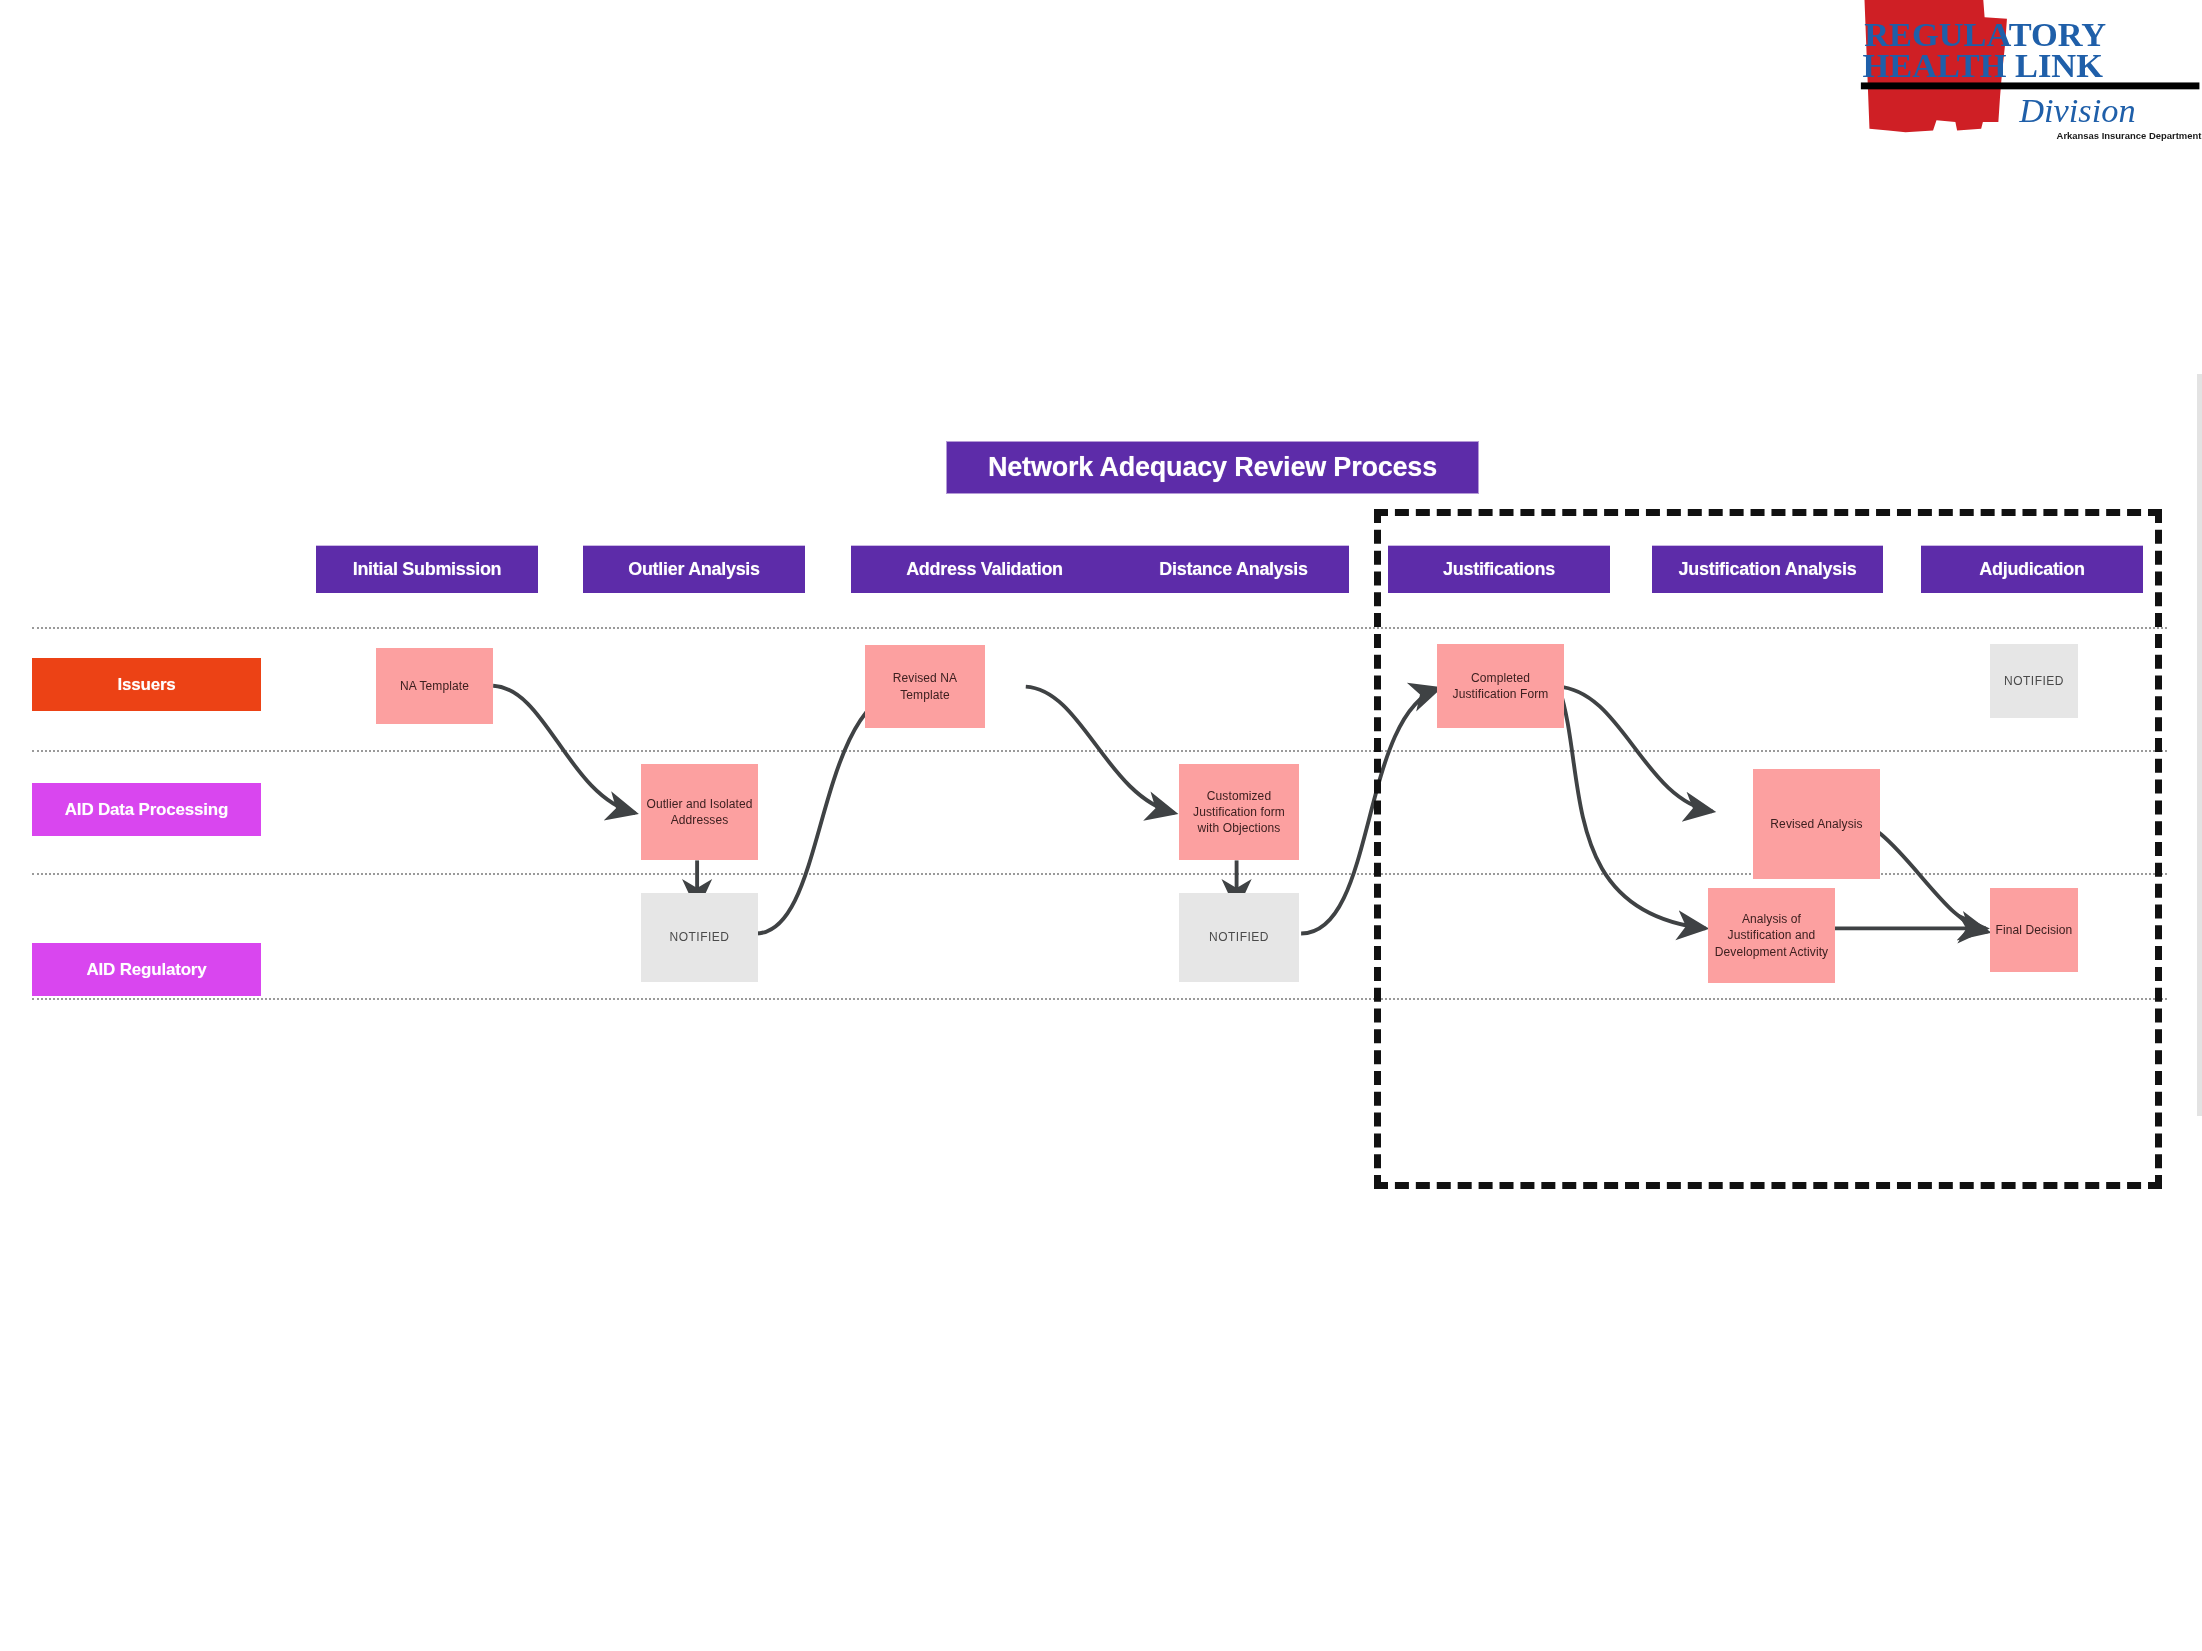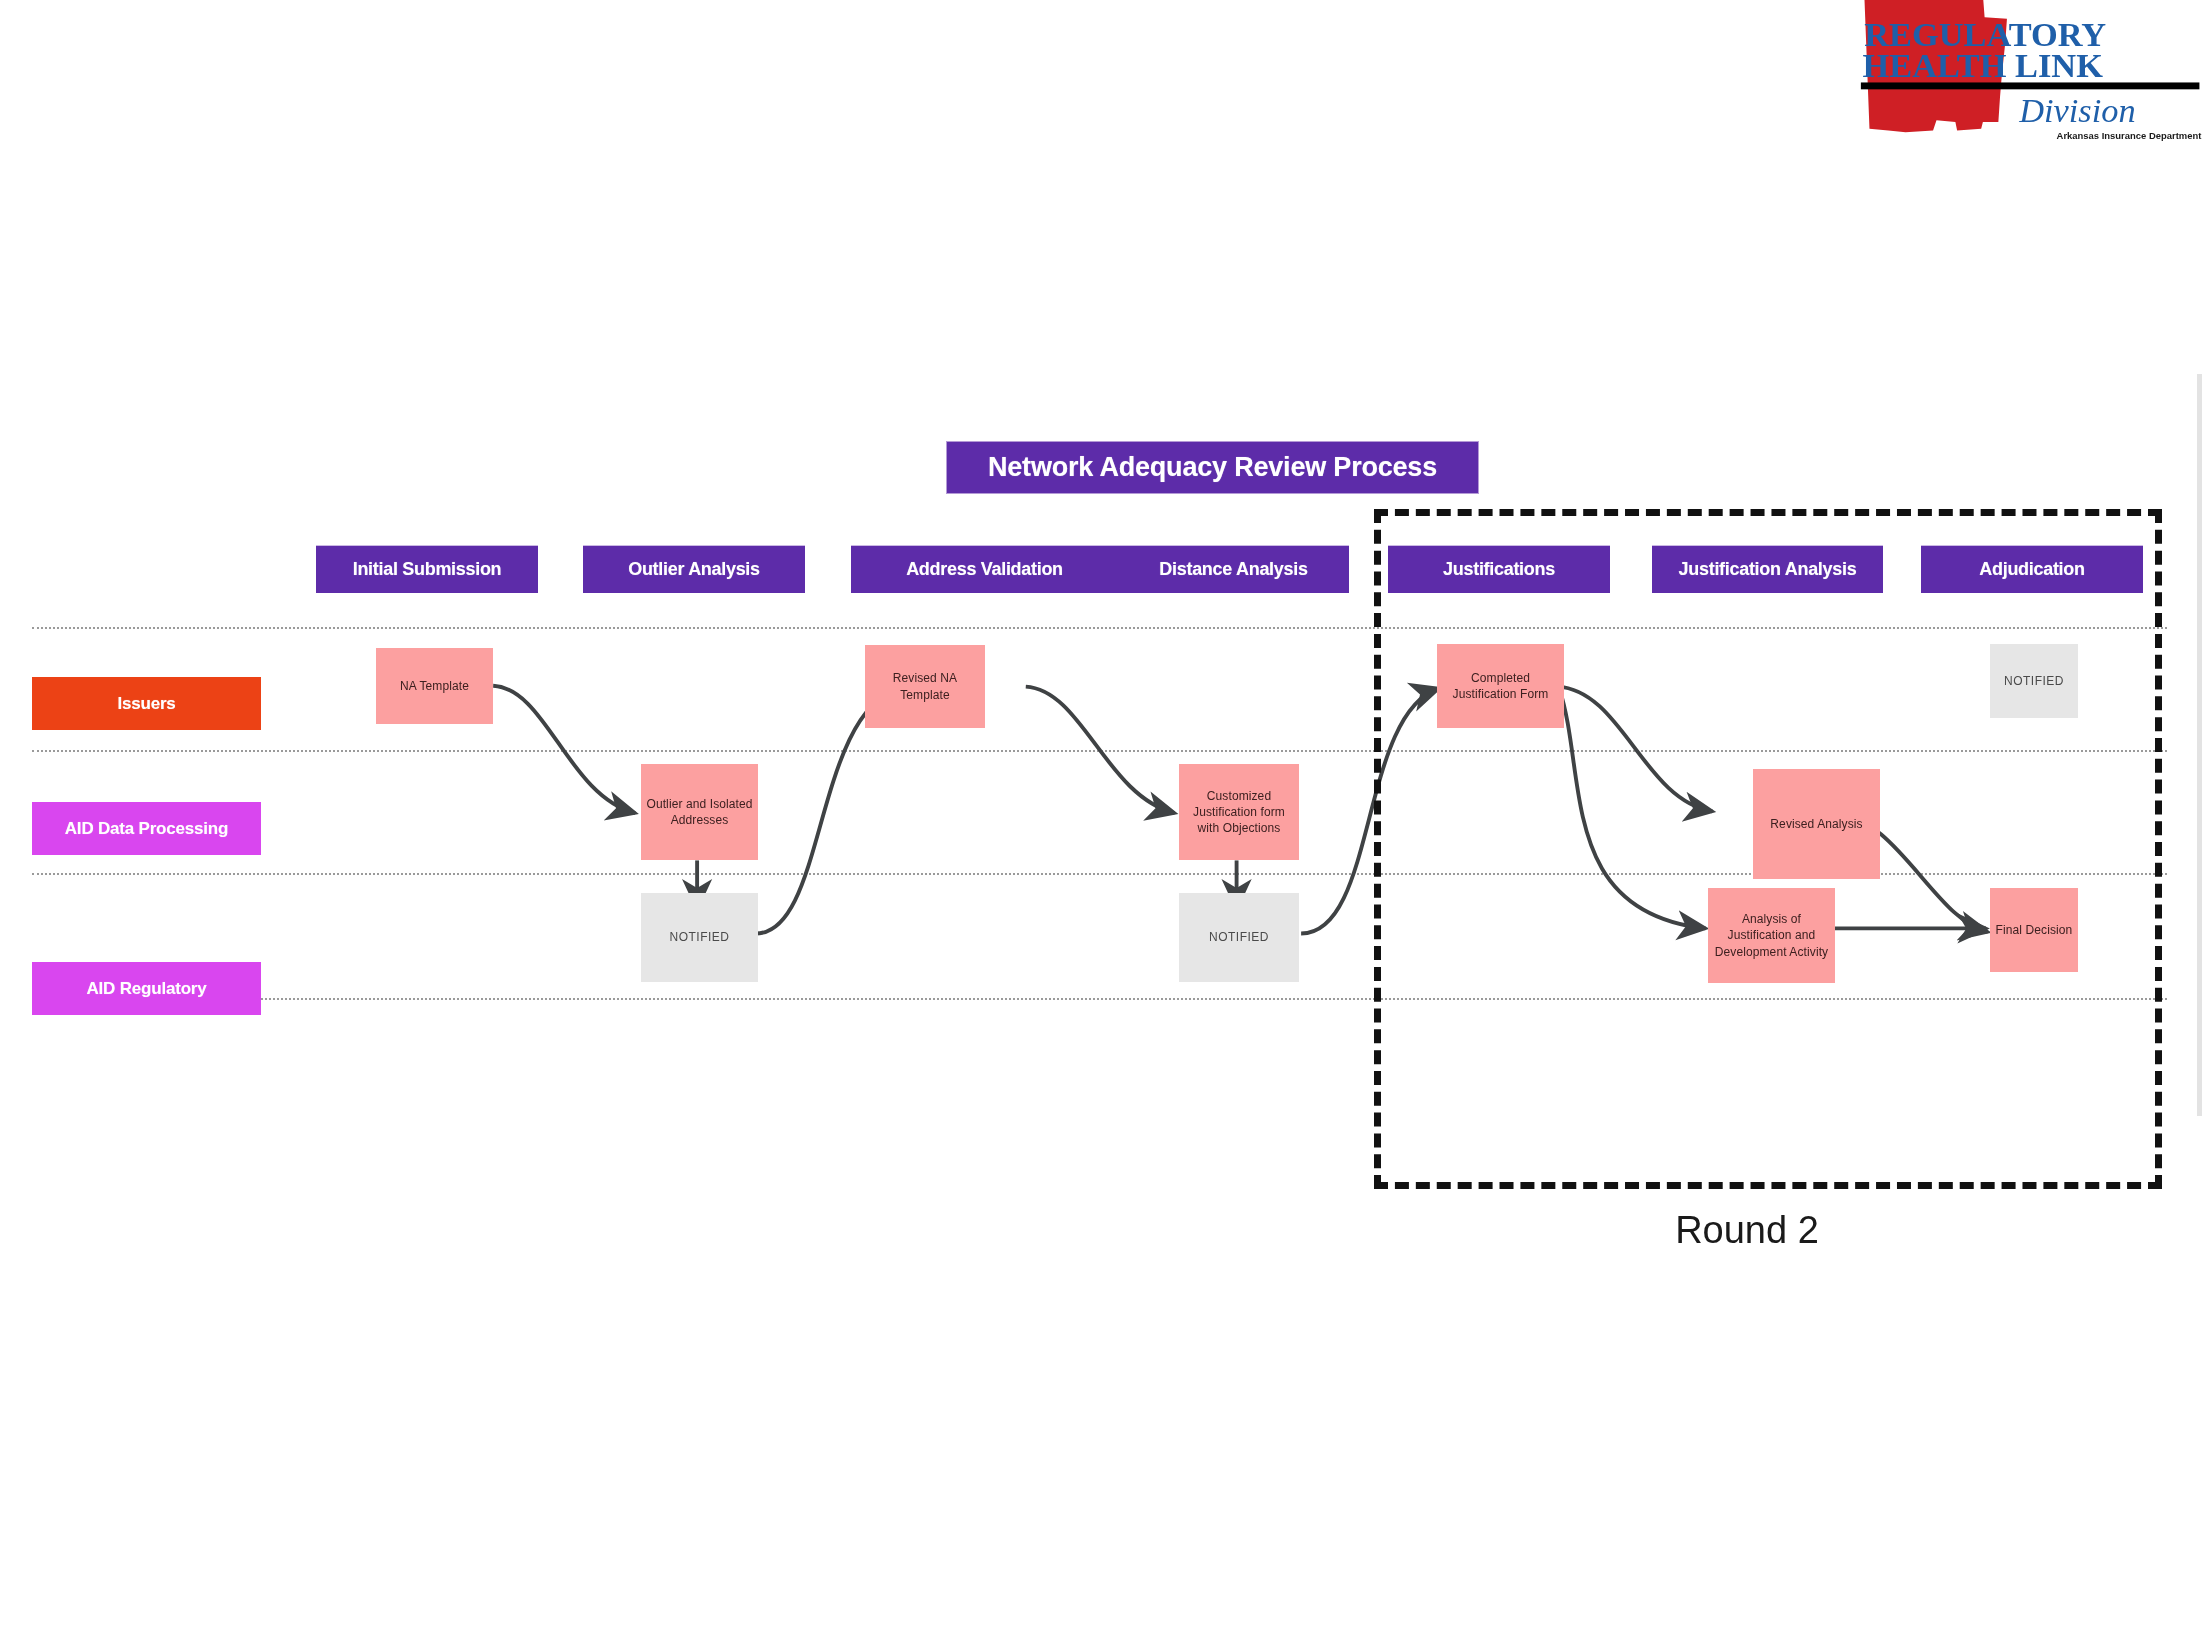--- a/index.html
+++ b/index.html
@@ -48,7 +48,6 @@
     position:absolute;left:32px;width:229px;height:53px;
     display:flex;align-items:center;justify-content:center;
     box-sizing:border-box;
-    margin-top:19px;
   }
   .lane-label span{
     color:#ffffff;font-size:17px;font-weight:bold;letter-spacing:-0.2px;

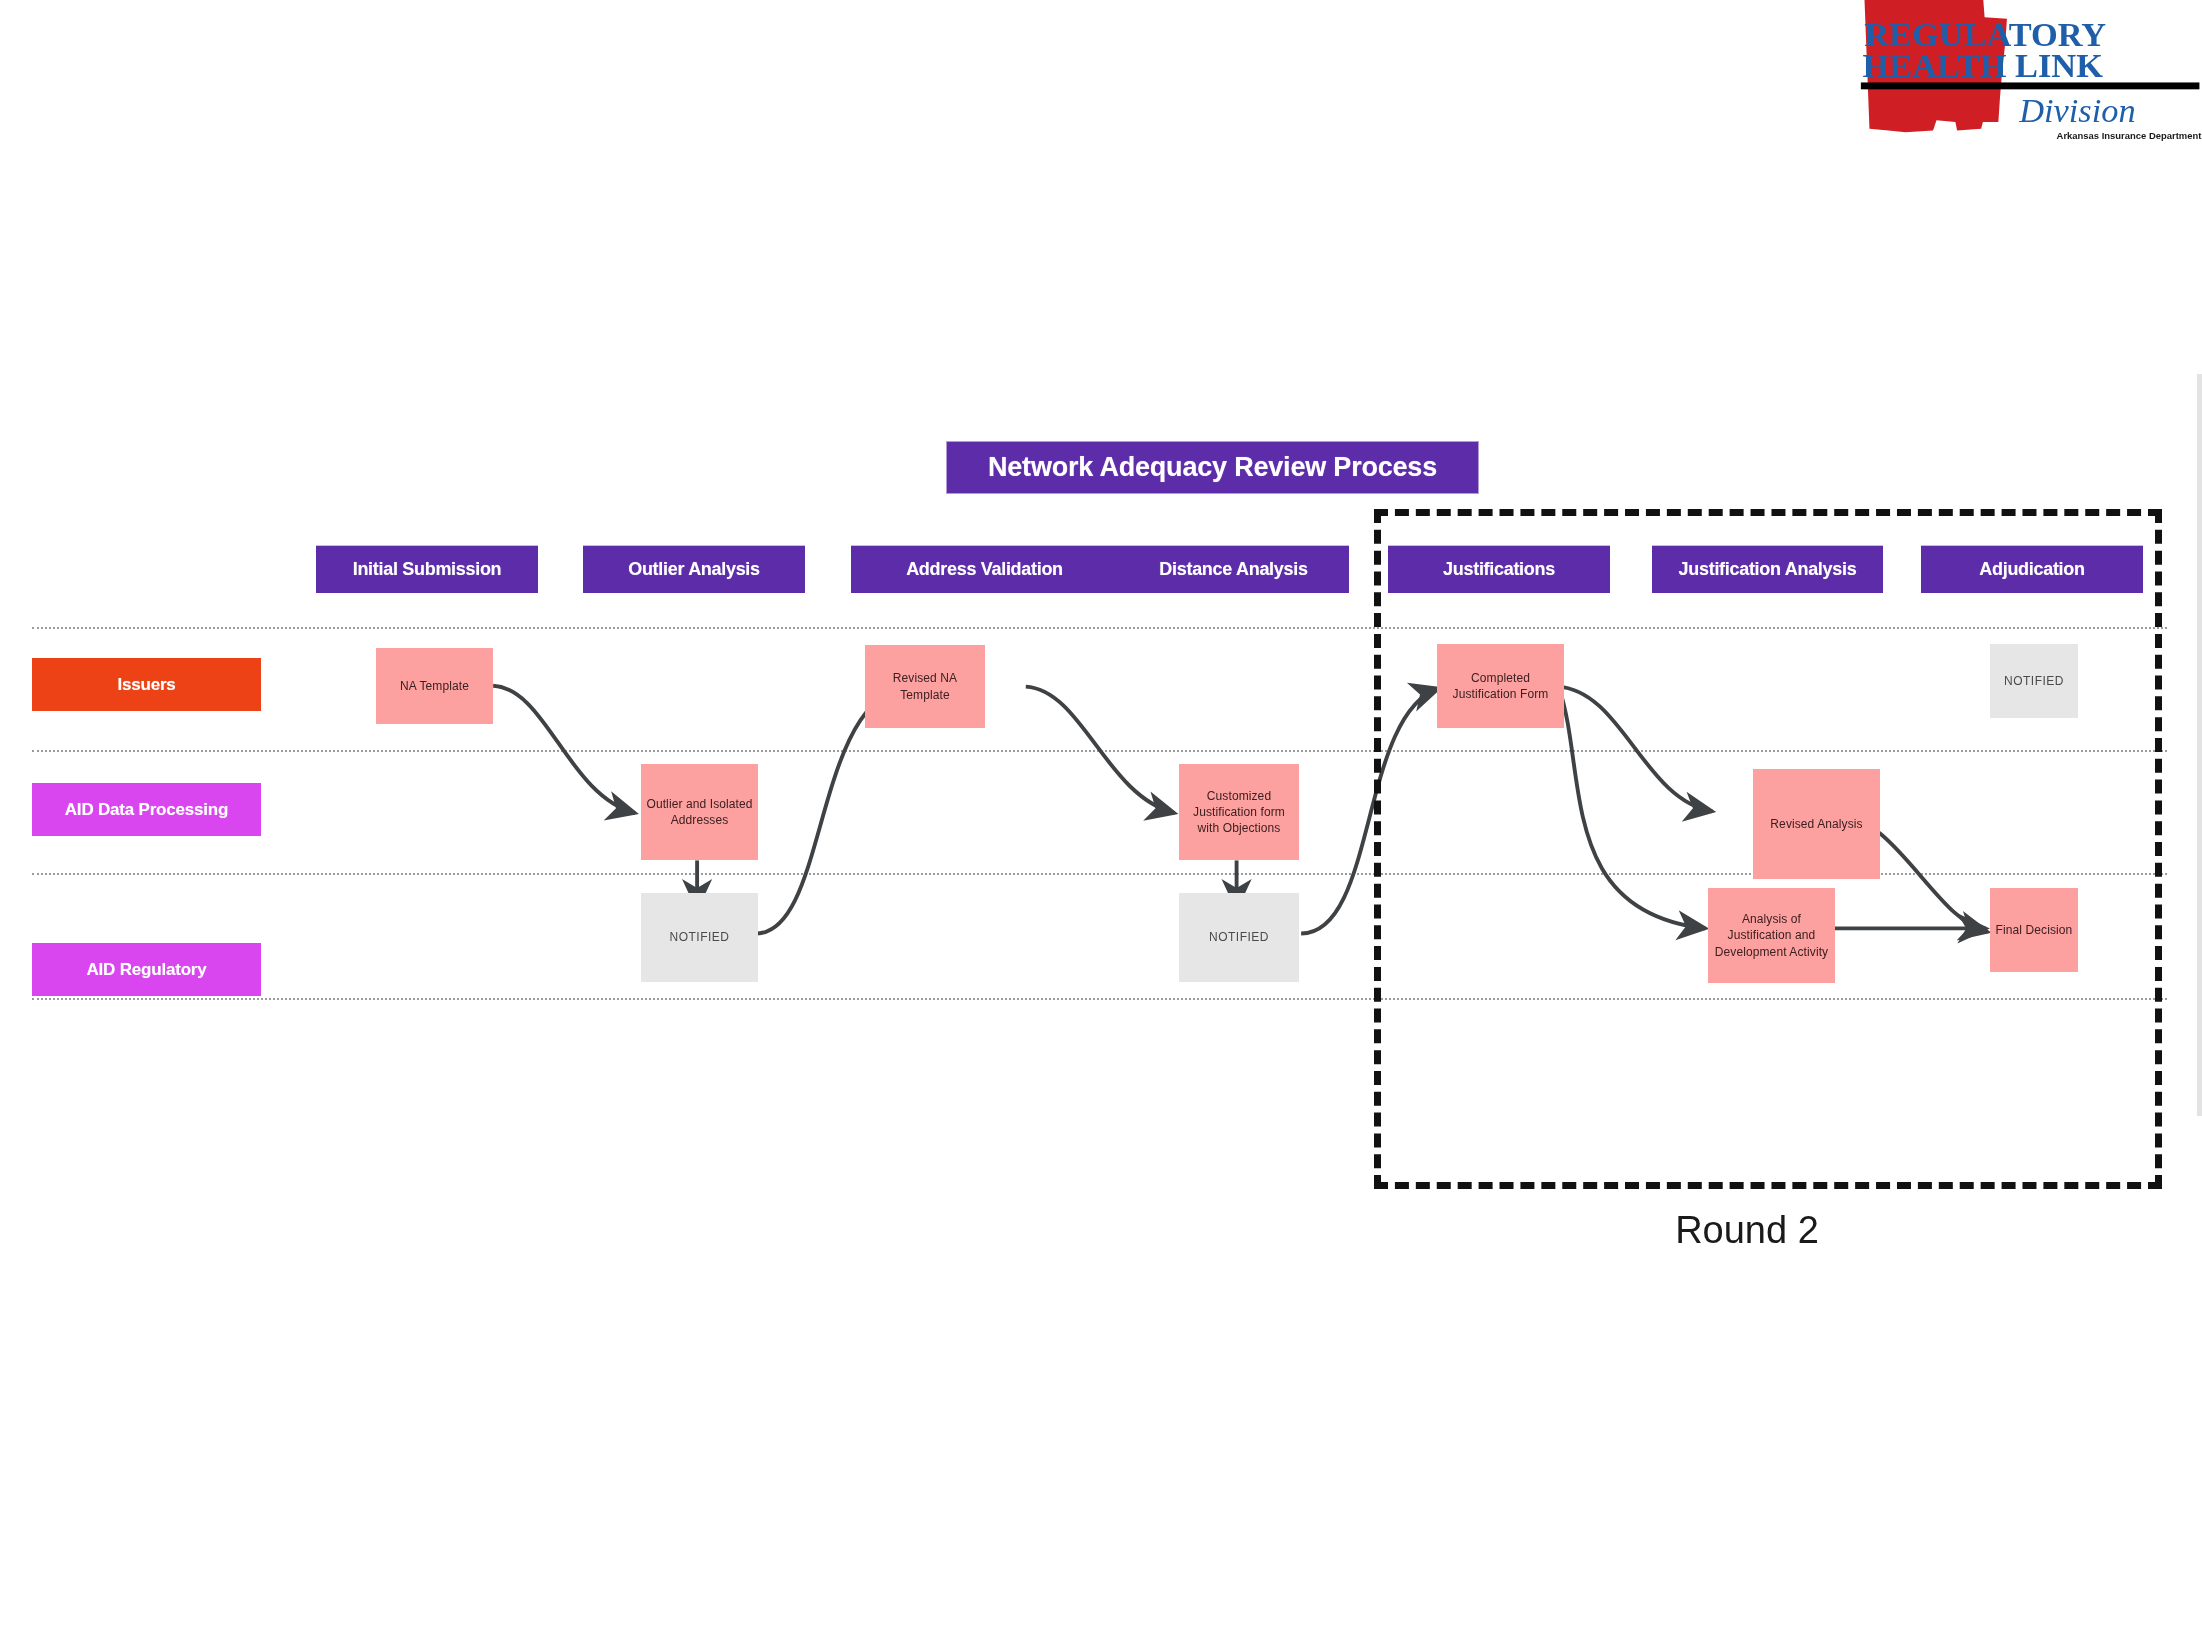--- a/index.html
+++ b/index.html
@@ -220,7 +220,6 @@
     </div>
 
   <div class="round-box"></div>
-  <div class="round-label">Round 2</div>
 
   <div class="scroll-sliver"></div>
 

